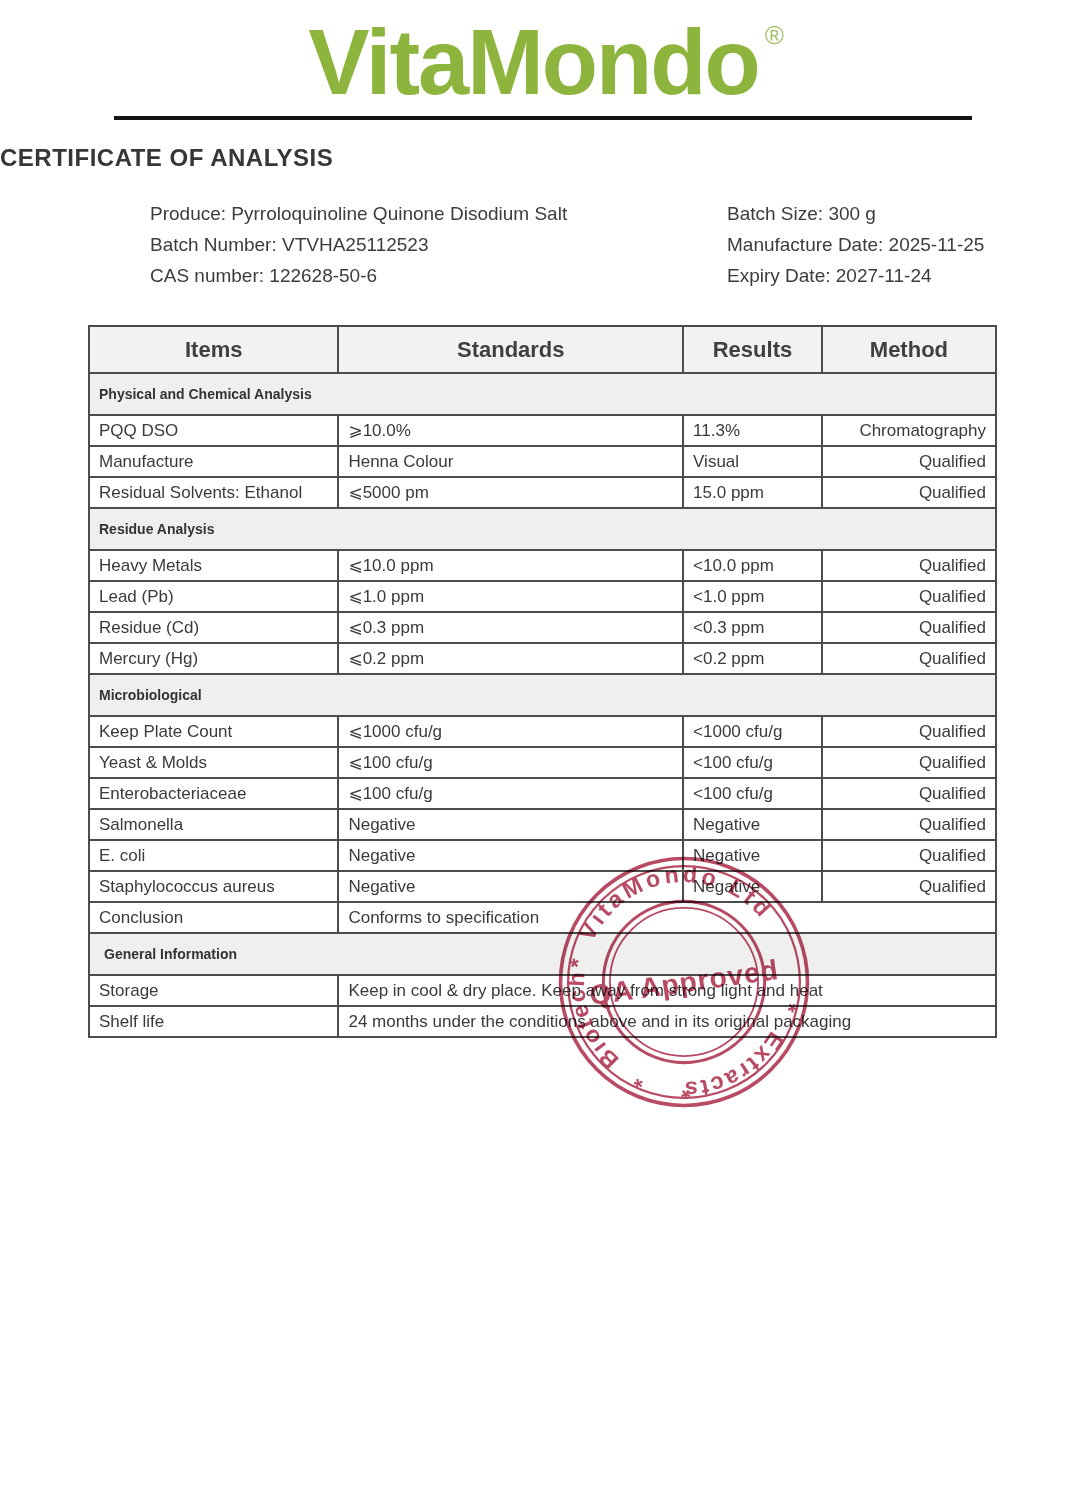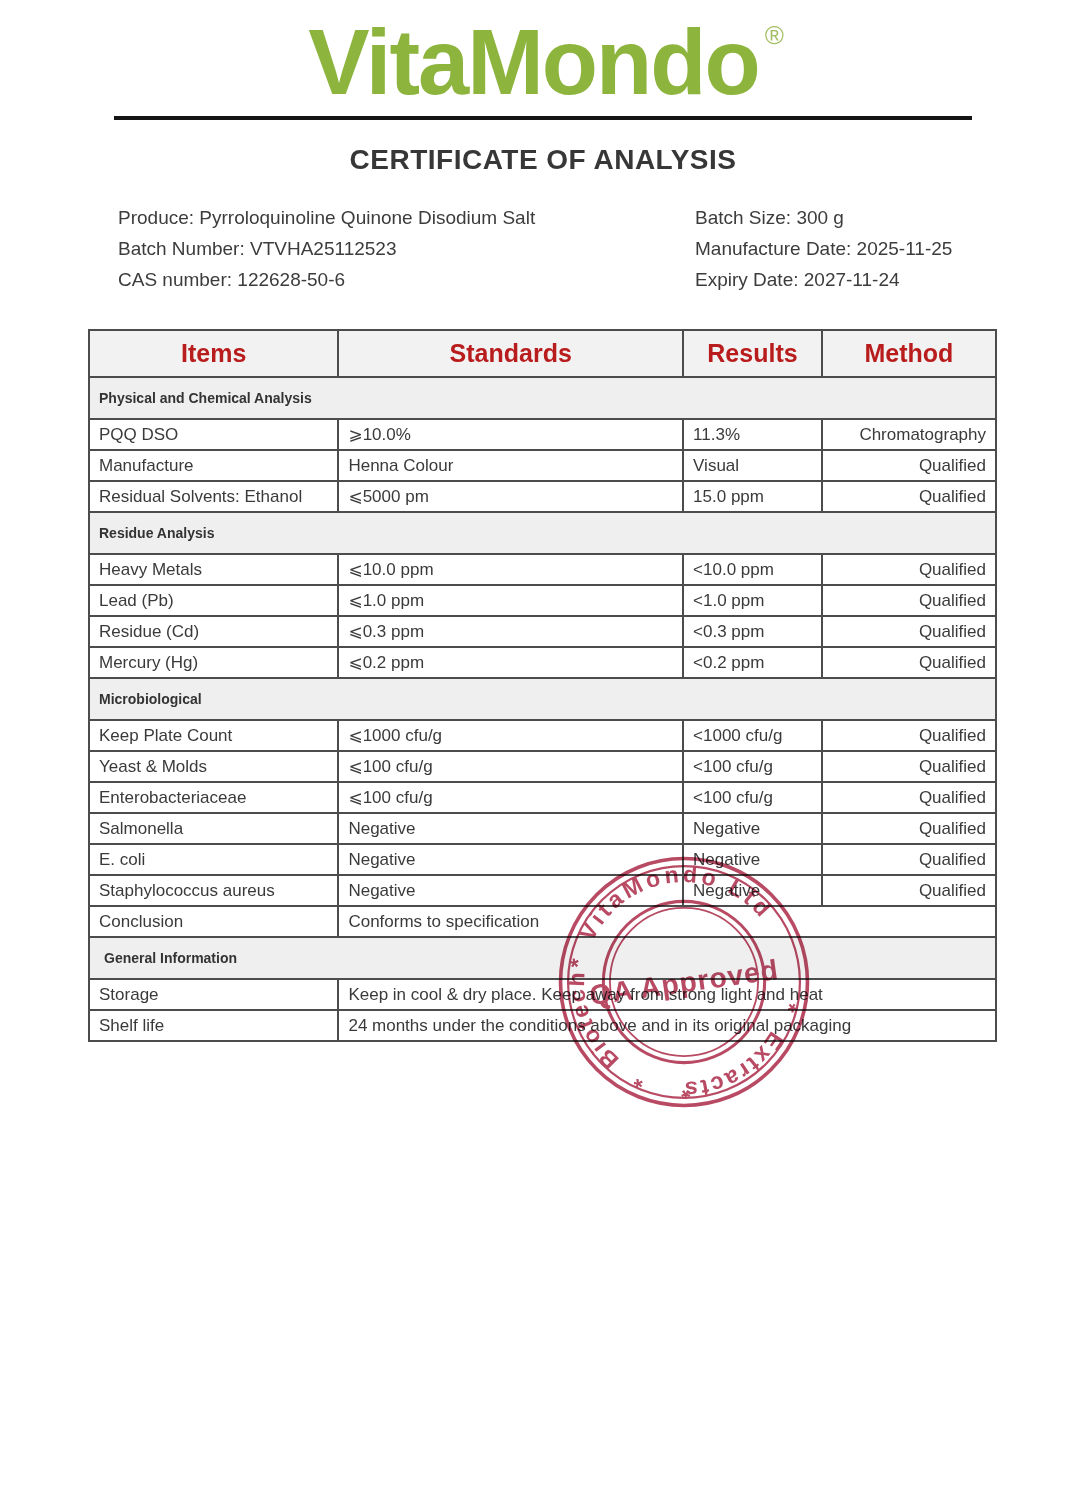--- a/index.html
+++ b/index.html
@@ -40,8 +40,7 @@
   
   .title {
     margin:24px 0 0 0;
-    text-align:center;
-    font-size:28px;
+    font-size:24px;
     font-weight:700;
     letter-spacing:0.5px;
     color:#373737;

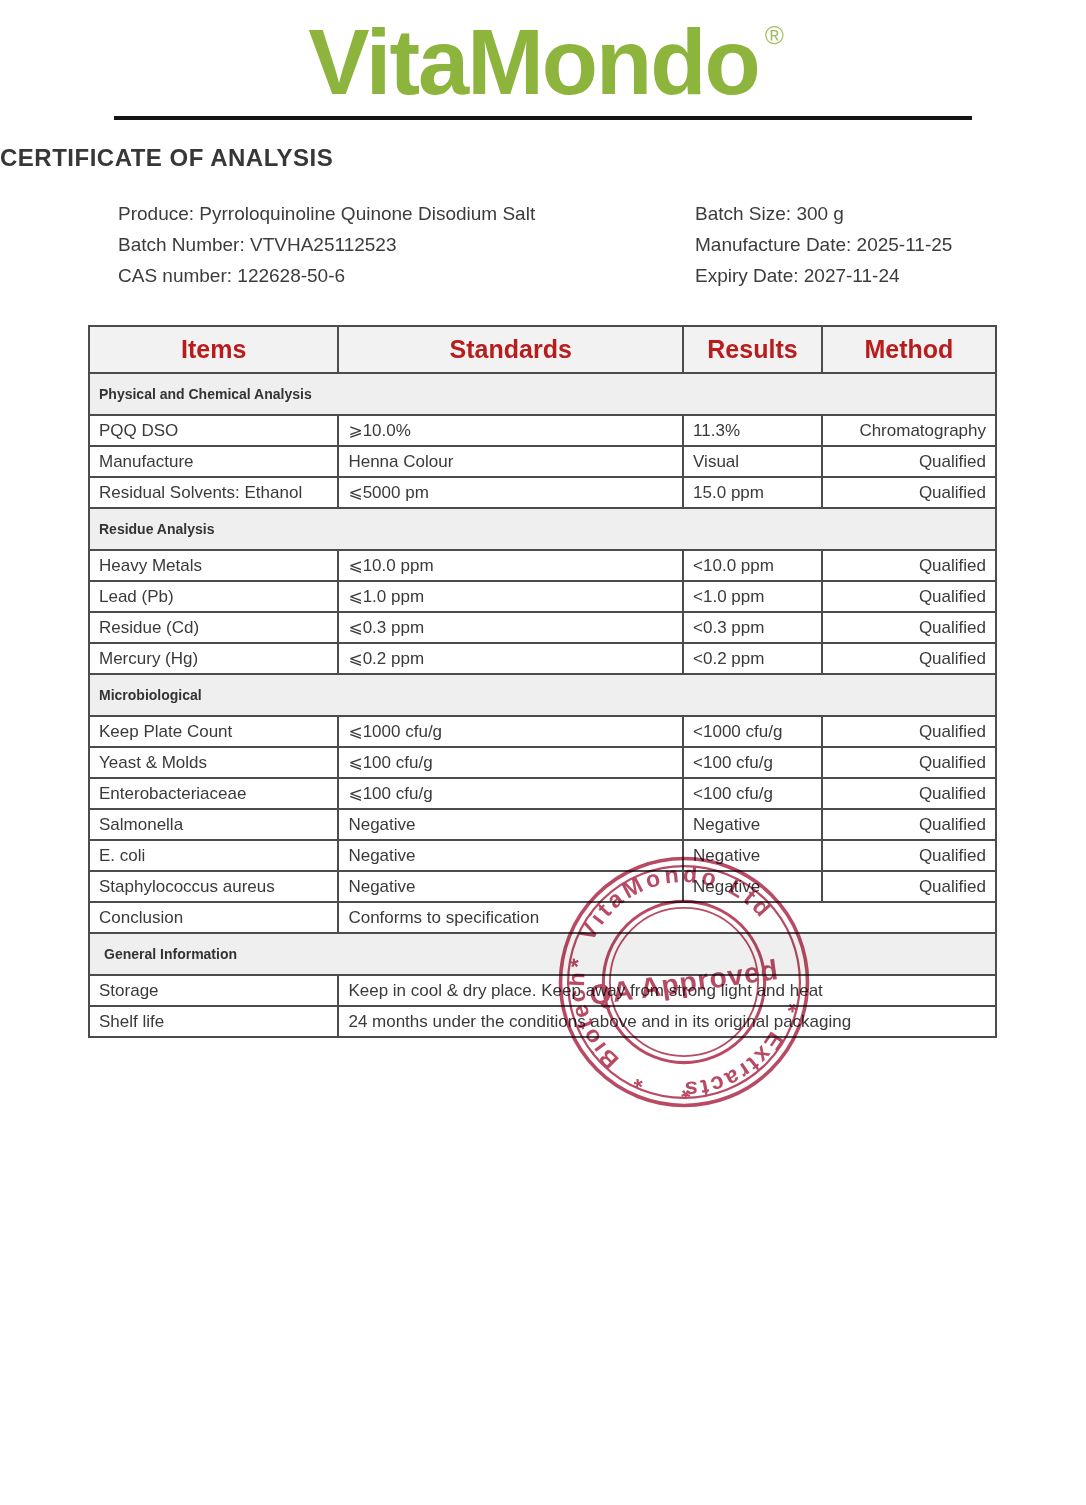--- a/index.html
+++ b/index.html
@@ -52,6 +52,7 @@
     height:95px;
     font-size:19px;
     color:#3c3c3c;
+    margin-left:32px;
   }
   .info .col { position:absolute; top:0; }
   .info .col-left  { left:118px; }

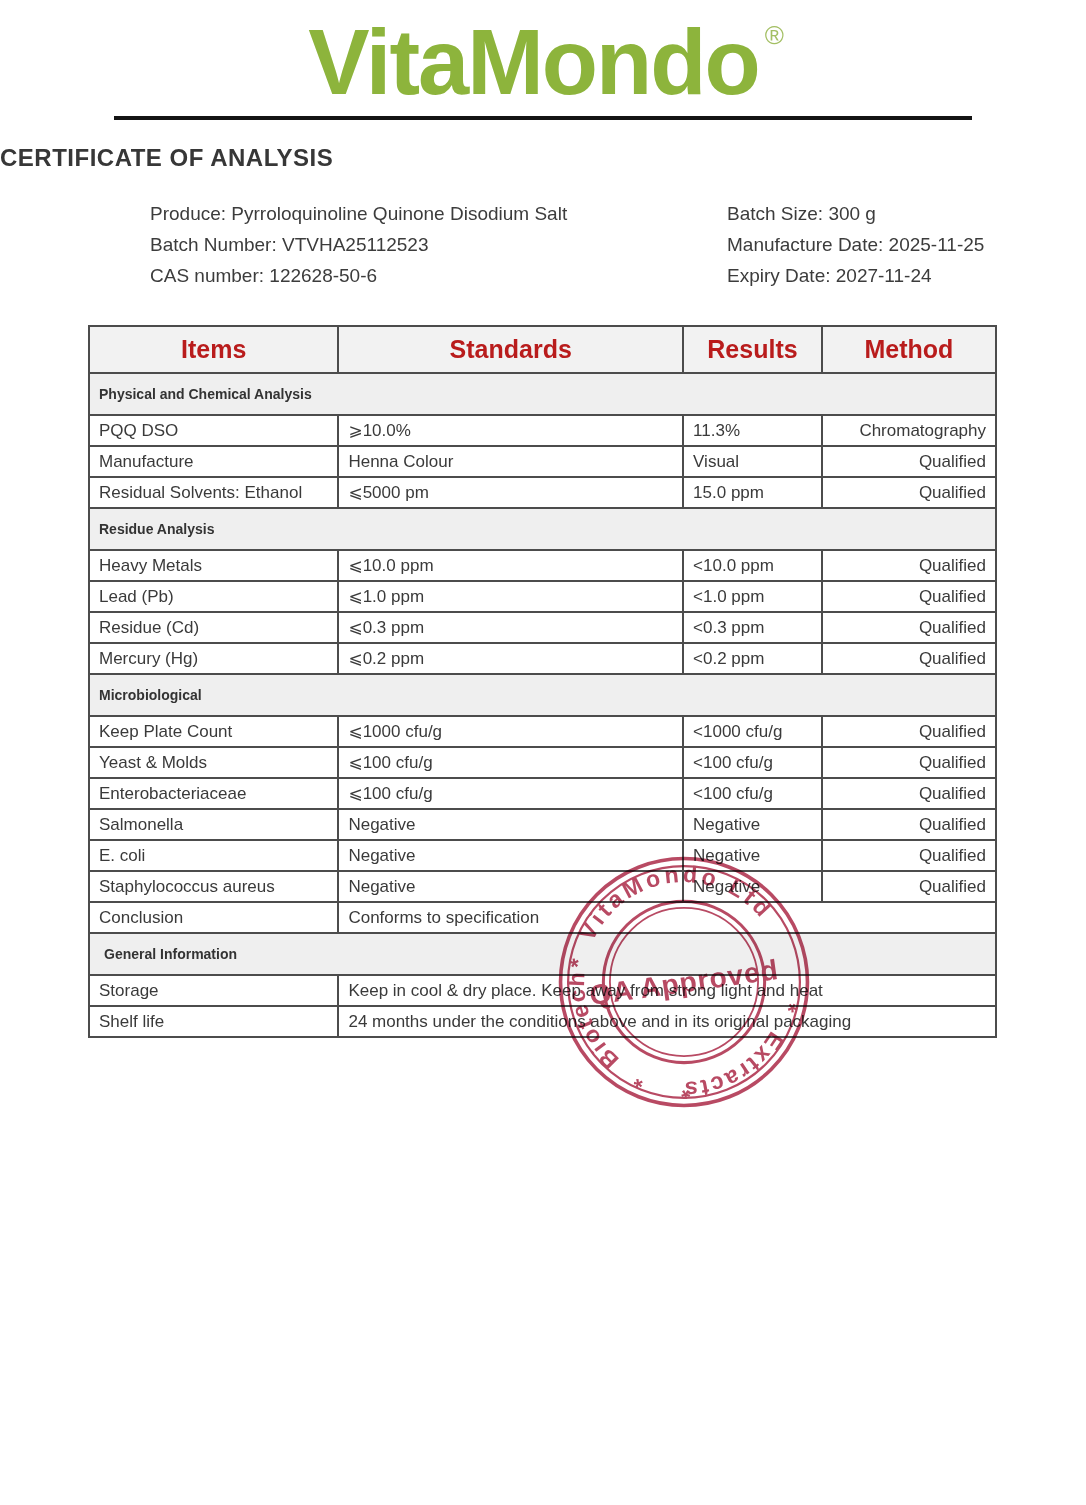--- a/index.html
+++ b/index.html
@@ -71,9 +71,9 @@
   }
   table.coa th {
     background:#f2f2f2;
-    font-size:25px;
-    font-weight:700;
-    color:#b91c1c;
+    font-size:22px;
+    font-weight:700;
+    color:#404040;
     height:45px;
     text-align:center;
     padding:0 4px;

